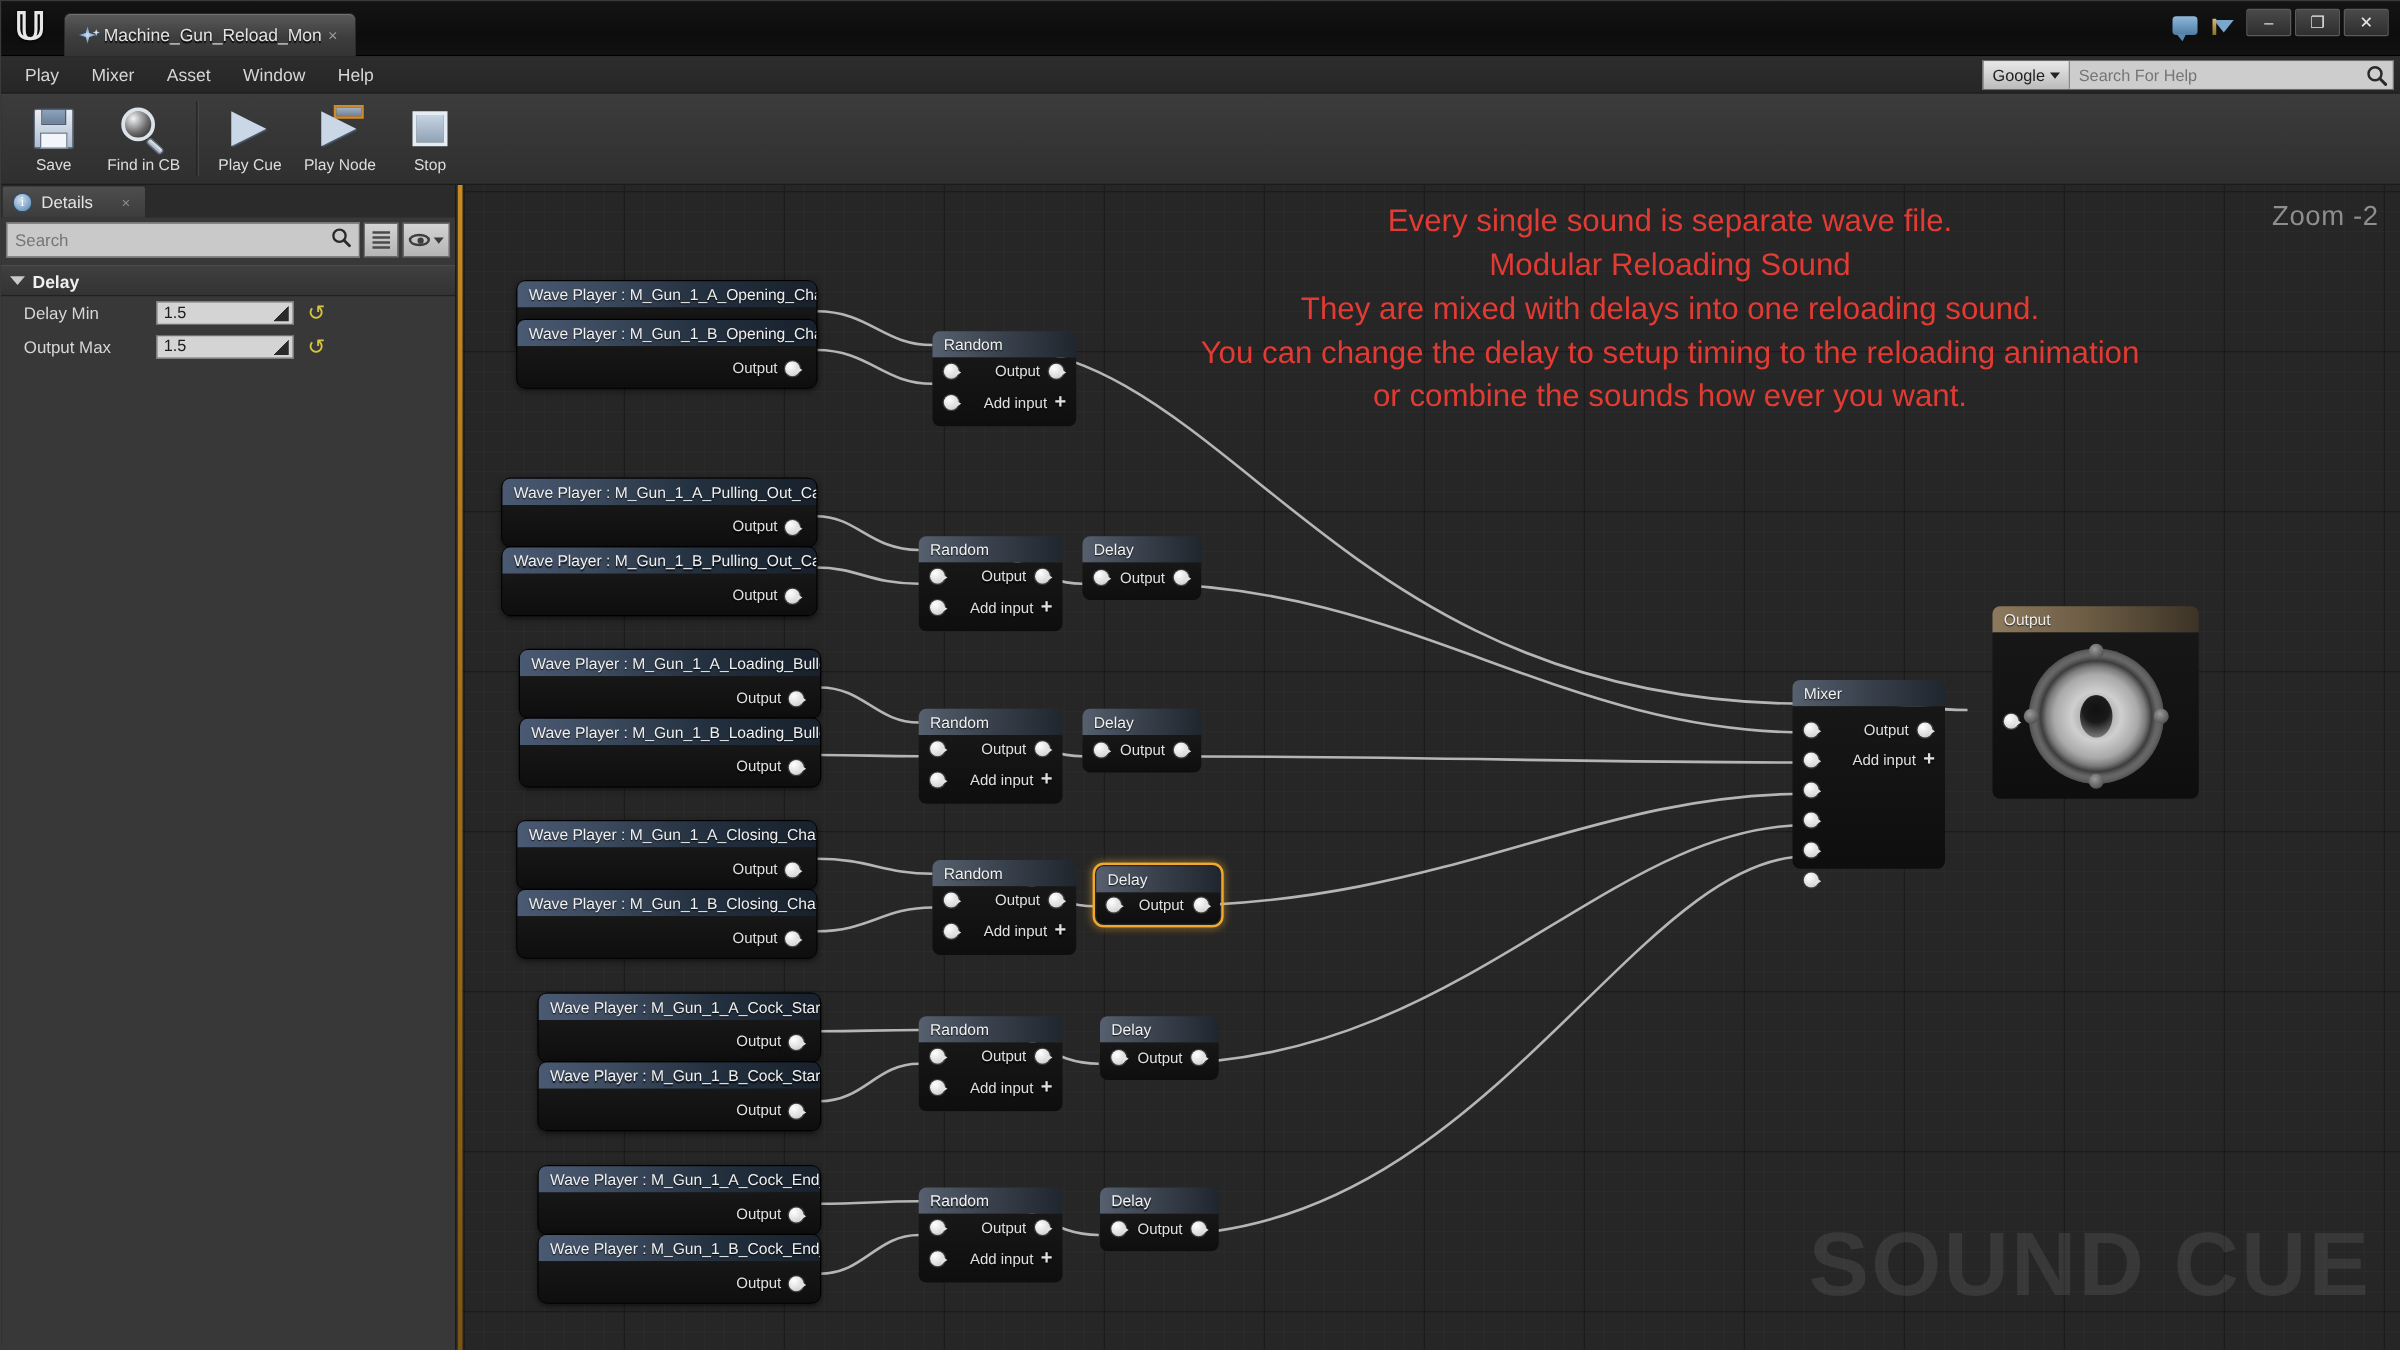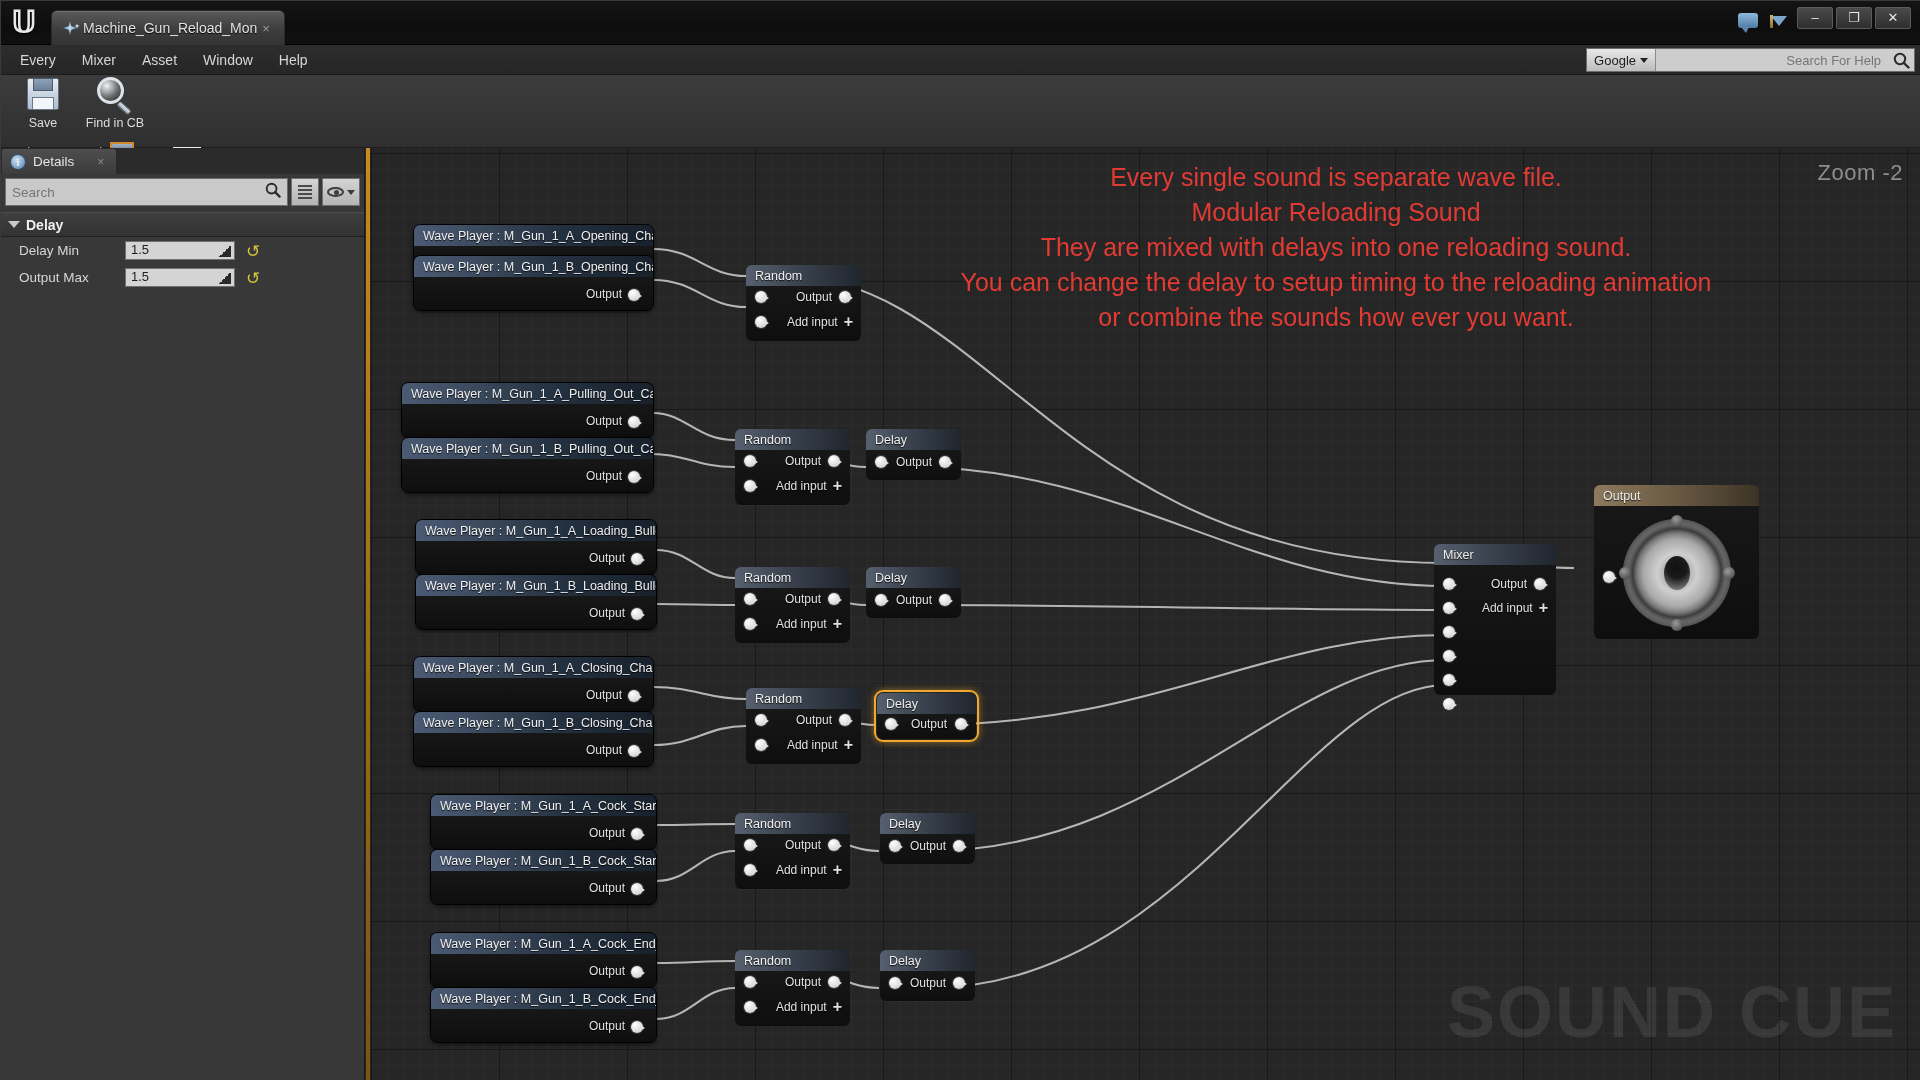--- a/index.html
+++ b/index.html
@@ -373,7 +373,7 @@
   </div>
 
   <div class="menubar">
-    <span class="menu-item">Every</span>
+    <span class="menu-item">Play</span>
     <span class="menu-item">Mixer</span>
     <span class="menu-item">Asset</span>
     <span class="menu-item">Window</span>

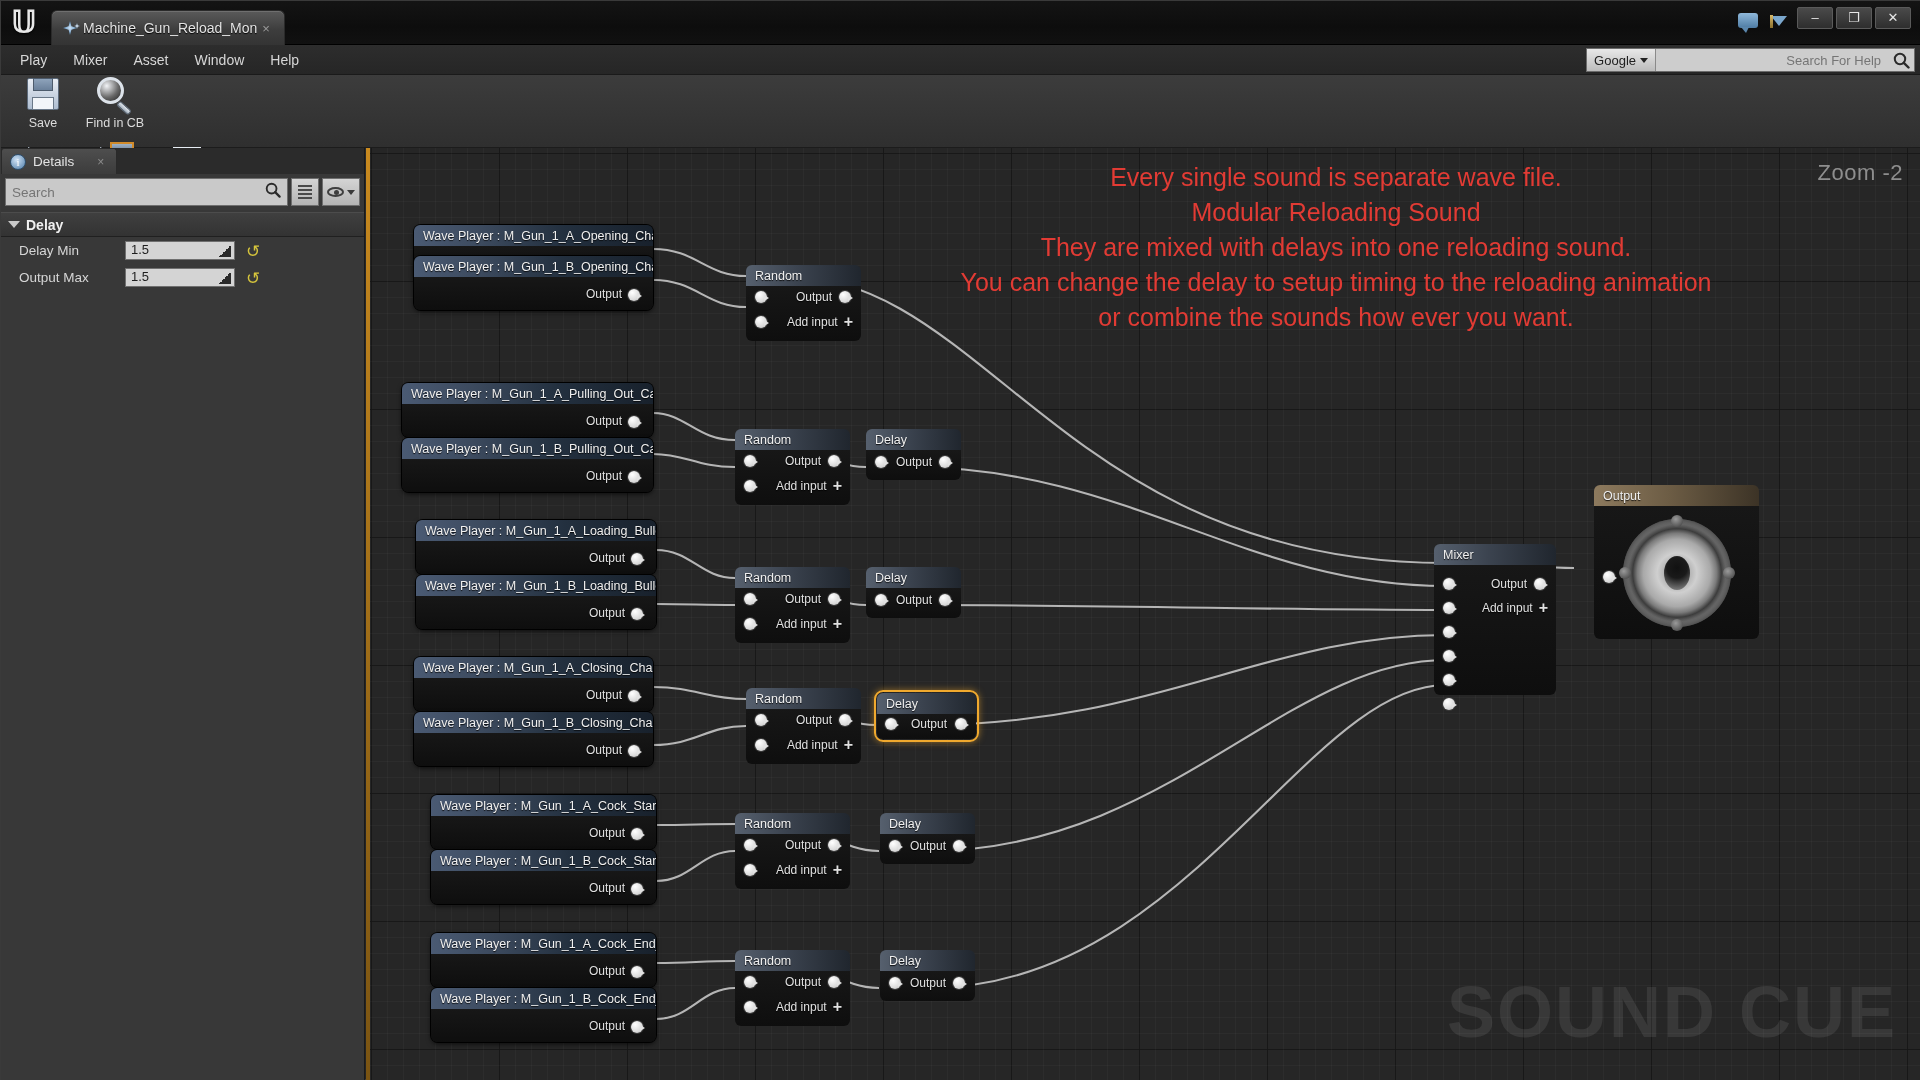--- a/index.html
+++ b/index.html
@@ -114,7 +114,6 @@
     width: 232px; background: #cdcdcd; border: none;
     font-size: 13px; color: #666; padding: 0 7px;
     font-family: "Liberation Sans", sans-serif;
-    text-align: right;
   }
   .help-mag {
     width: 26px; display: flex; align-items: center; justify-content: center;

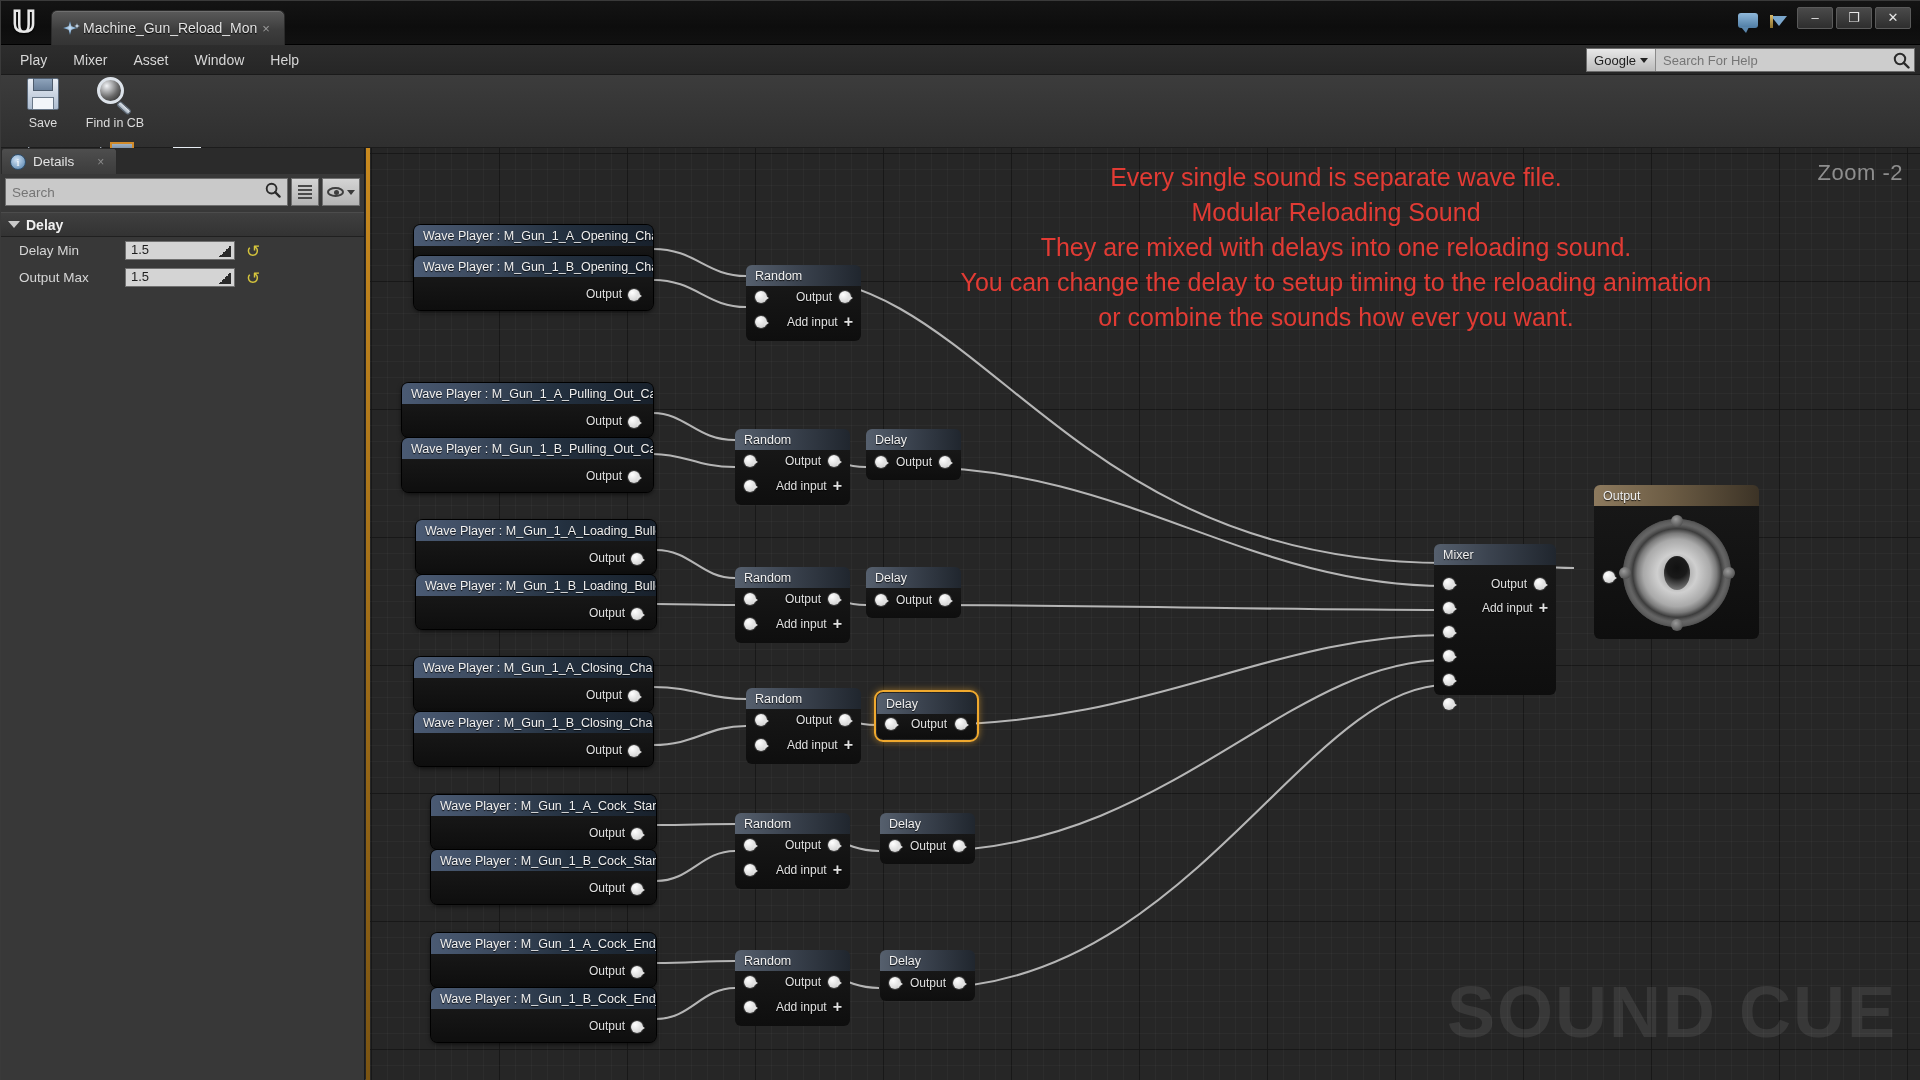--- a/index.html
+++ b/index.html
@@ -125,7 +125,7 @@
     position: absolute; left: 0; top: 74px; width: 1920px; height: 73px;
     background: linear-gradient(#3c3c3c, #2f2f2f);
     border-bottom: 1px solid #1c1c1c;
-    display: flex; align-items: stretch; padding-left: 6px; flex-direction: column;
+    display: flex; align-items: stretch; padding-left: 6px;
   }
   .tb-grp { display: flex; align-items: stretch; }
   .tb-sep { width: 1px; background: #202020; margin: 6px 6px; box-shadow: 1px 0 0 #4b4b4b; }

